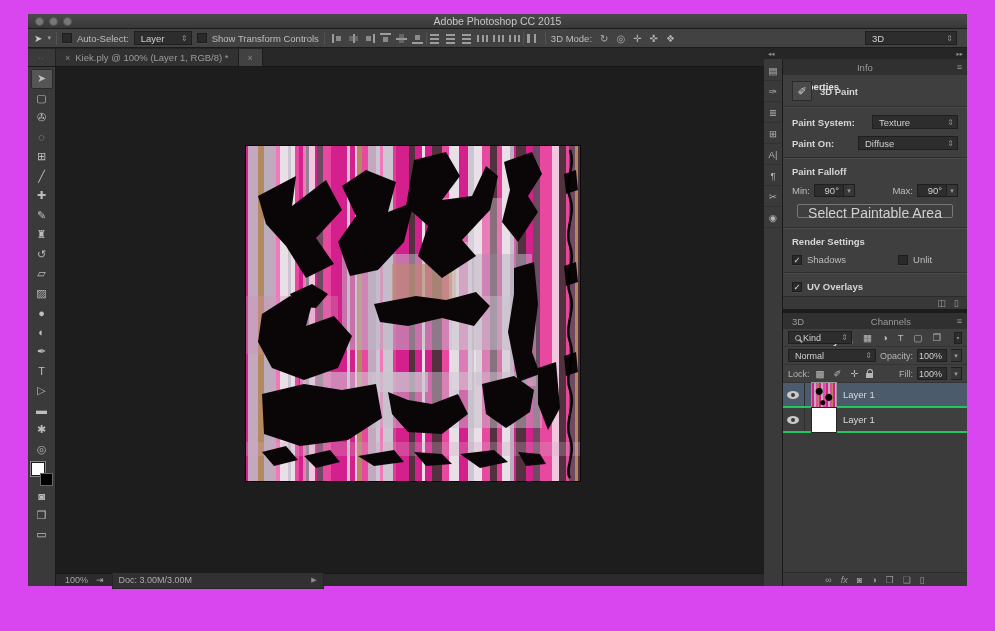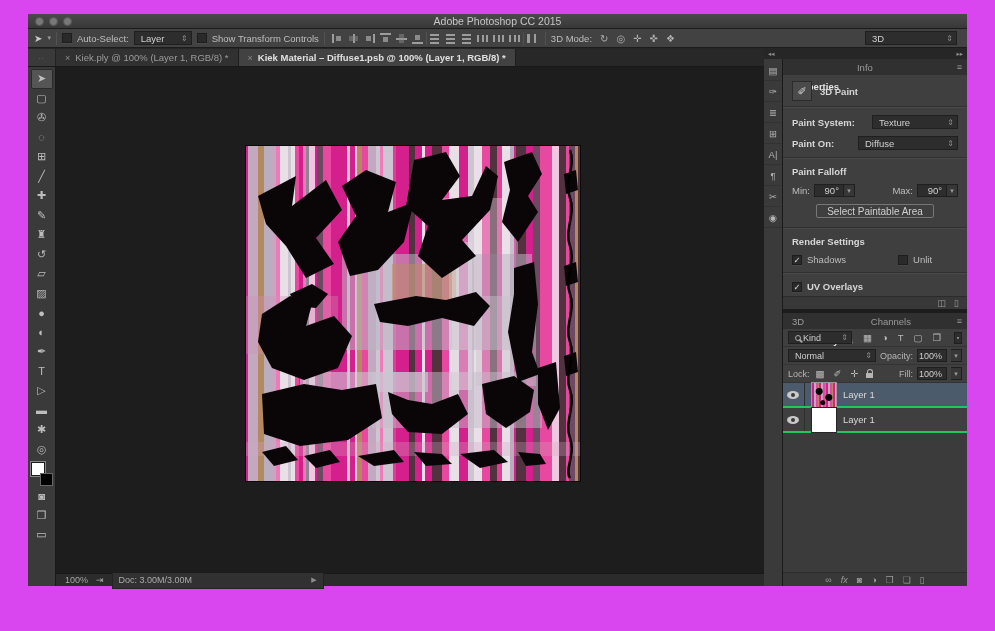--- a/index.html
+++ b/index.html
@@ -237,7 +237,6 @@
       </div>
       <div class="tab active">
         <span class="x">×</span>
-        <span style="font-weight:bold">Kiek Material – Diffuse1.psb @ 100% (Layer 1, RGB/8) *</span>
       </div>
     </div>
 

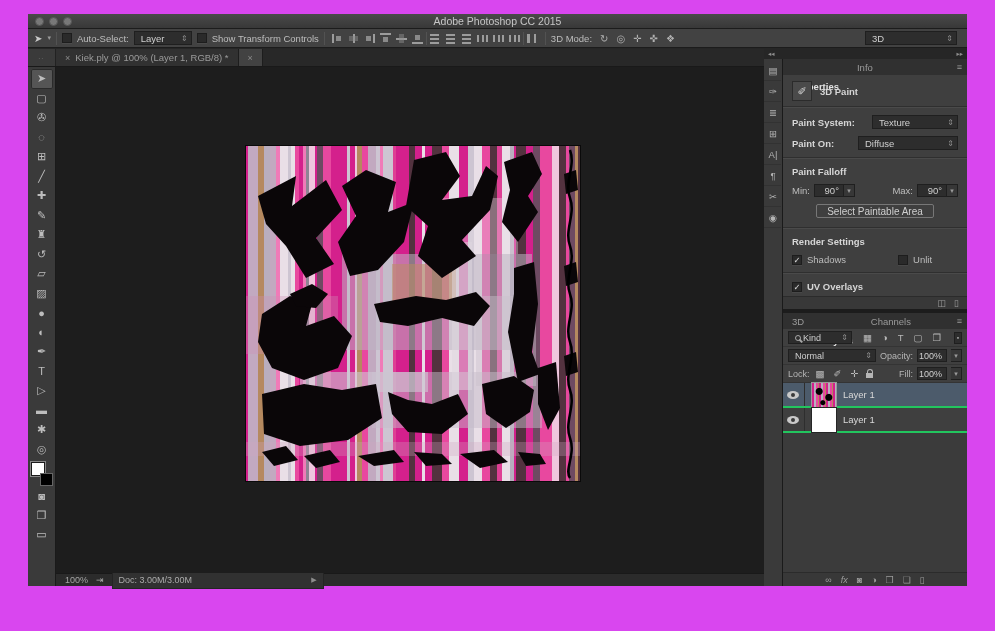--- a/index.html
+++ b/index.html
@@ -92,7 +92,7 @@
   #paint-icon{width:20px;height:20px;background:#4a4a4a;border:1px solid #2b2b2b;display:flex;align-items:center;justify-content:center;color:#ddd;font-size:11px;margin-right:8px;}
   .val{height:13px;background:#2d2d2d;border:1px solid #1f1f1f;display:inline-flex;align-items:center;justify-content:flex-end;padding:0 4px;color:#cfcfcf;}
   .vbtn{width:11px;height:13px;background:#373737;border:1px solid #1f1f1f;border-left:none;display:inline-flex;align-items:center;justify-content:center;color:#9a9a9a;font-size:7px;}
-  #select-area-btn{margin:2px auto 0 auto;display:block;height:14px;background:#3f3f3f;border:1px solid #777;border-radius:2px;color:#cfcfcf;font-size:10px;padding:0 10px;}
+  #select-area-btn{margin:2px auto 0 auto;display:block;height:14px;background:#3f3f3f;border:1px solid #777;border-radius:2px;color:#cfcfcf;font-size:14px;padding:0 10px;}
   #prop-foot{height:13px;background:#383838;border-top:1px solid #2b2b2b;display:flex;align-items:center;justify-content:flex-end;gap:8px;padding-right:8px;color:#9c9c9c;font-size:9px;}
 
   #gap1{height:4px;background:#1c1c1c;}

